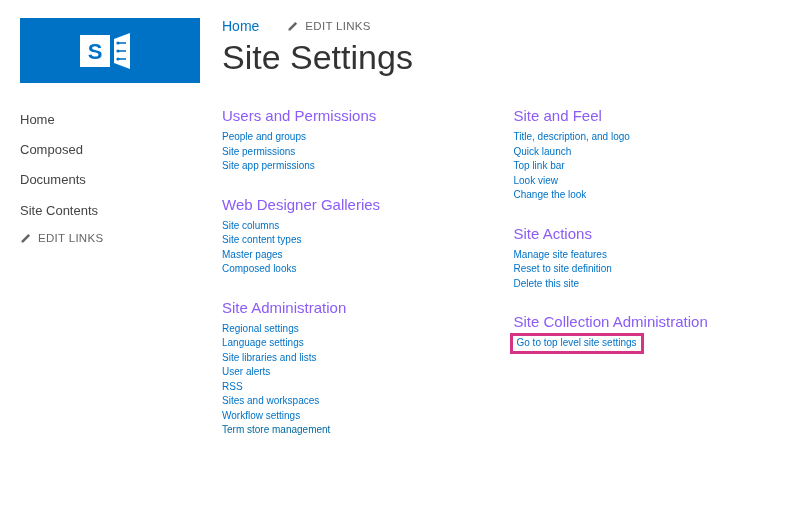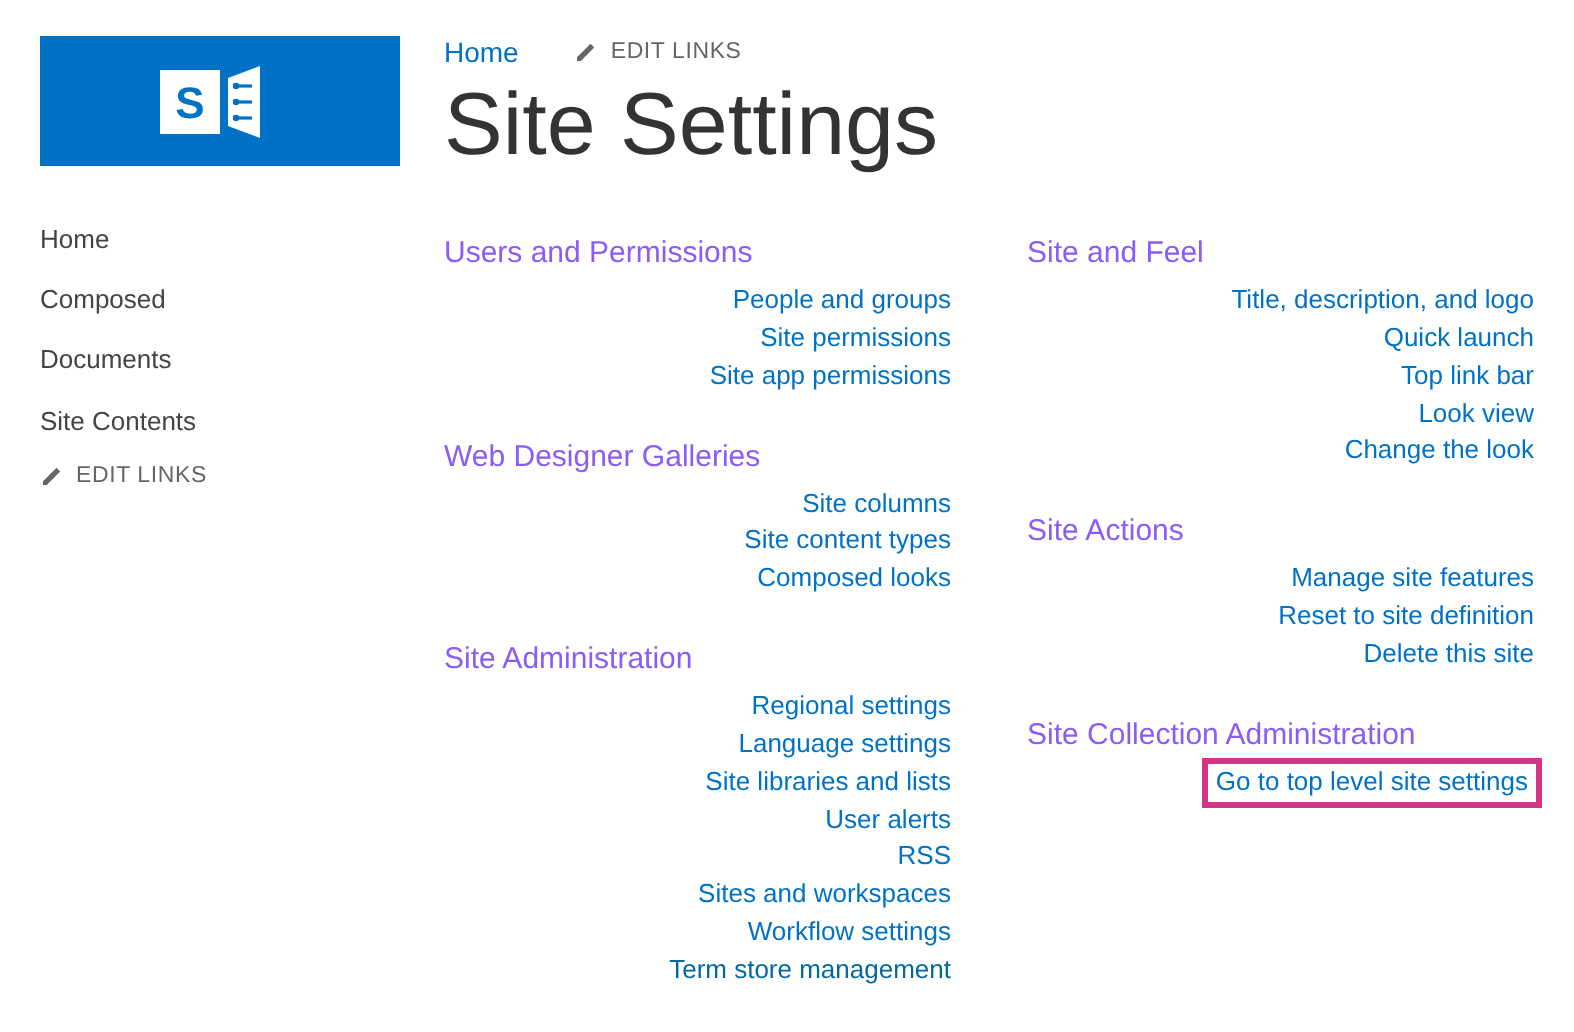--- a/index.html
+++ b/index.html
@@ -73,7 +73,7 @@
     cursor: pointer;
   }
   .page-title {
-    font-size: 44px;
+    font-size: 34px;
     font-weight: 200;
     color: #333;
     margin-bottom: 30px;

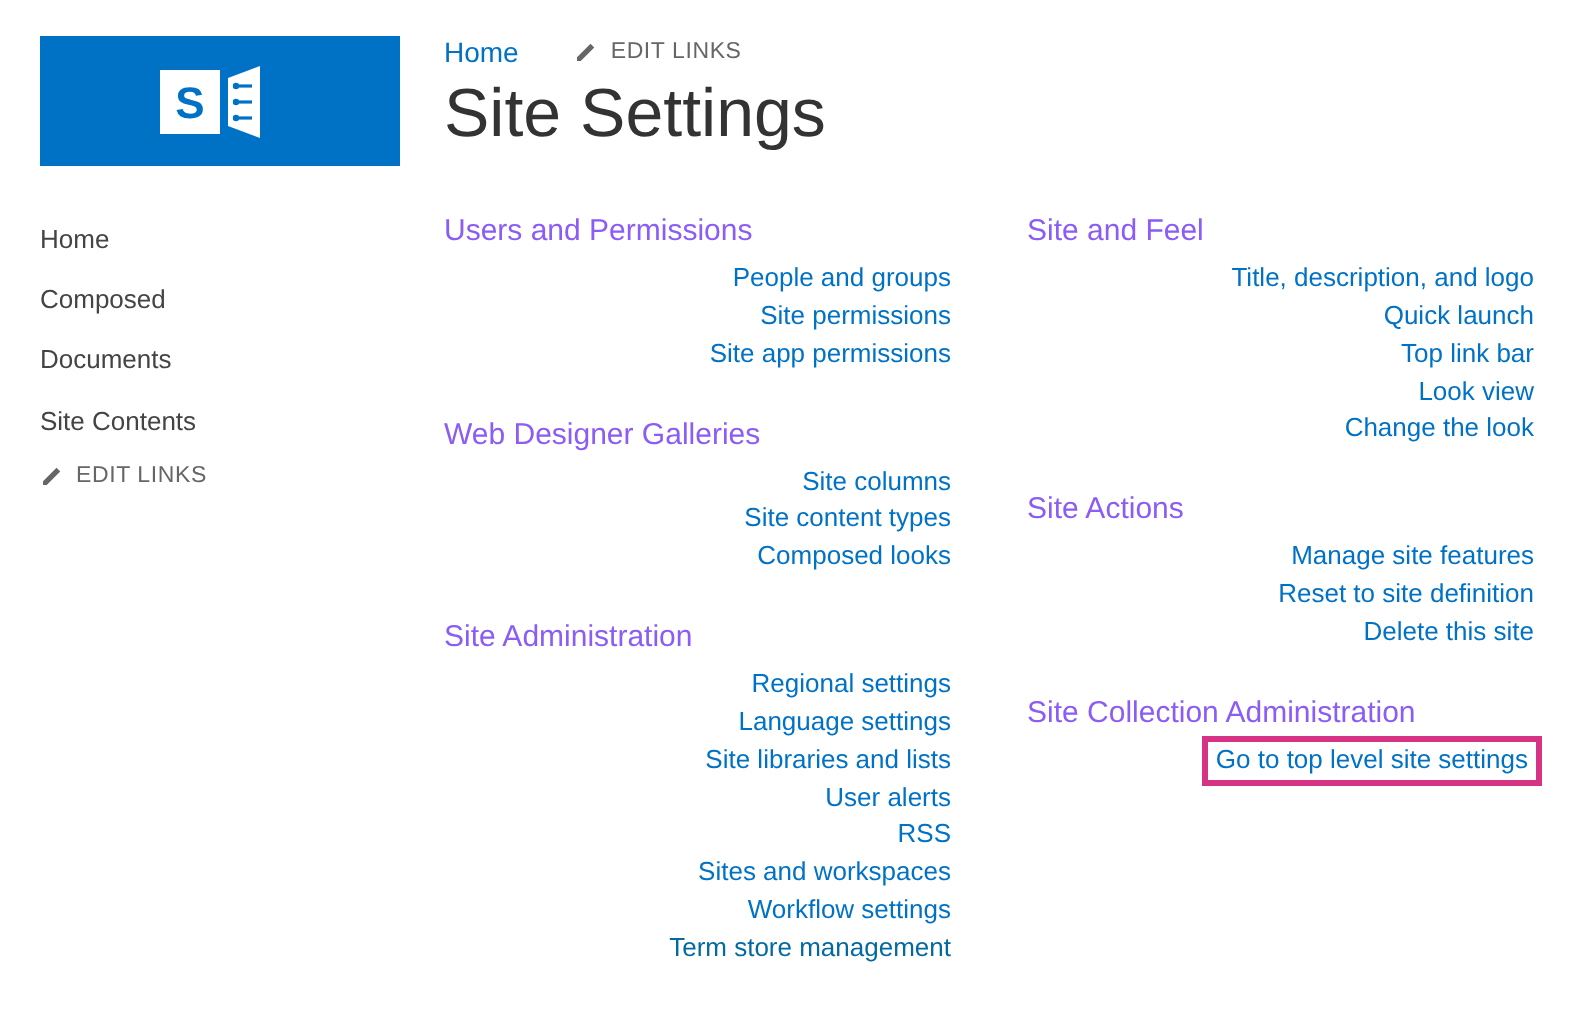--- a/index.html
+++ b/index.html
@@ -90,11 +90,10 @@
   .group-link {
     display: block;
     color: #0072c6;
-    font-size: 13px;
+    font-size: 10px;
     text-decoration: none;
     line-height: 1.45;
     cursor: pointer;
-    text-align: right;
   }
   .group-link.disabled {
     color: #0369a1;

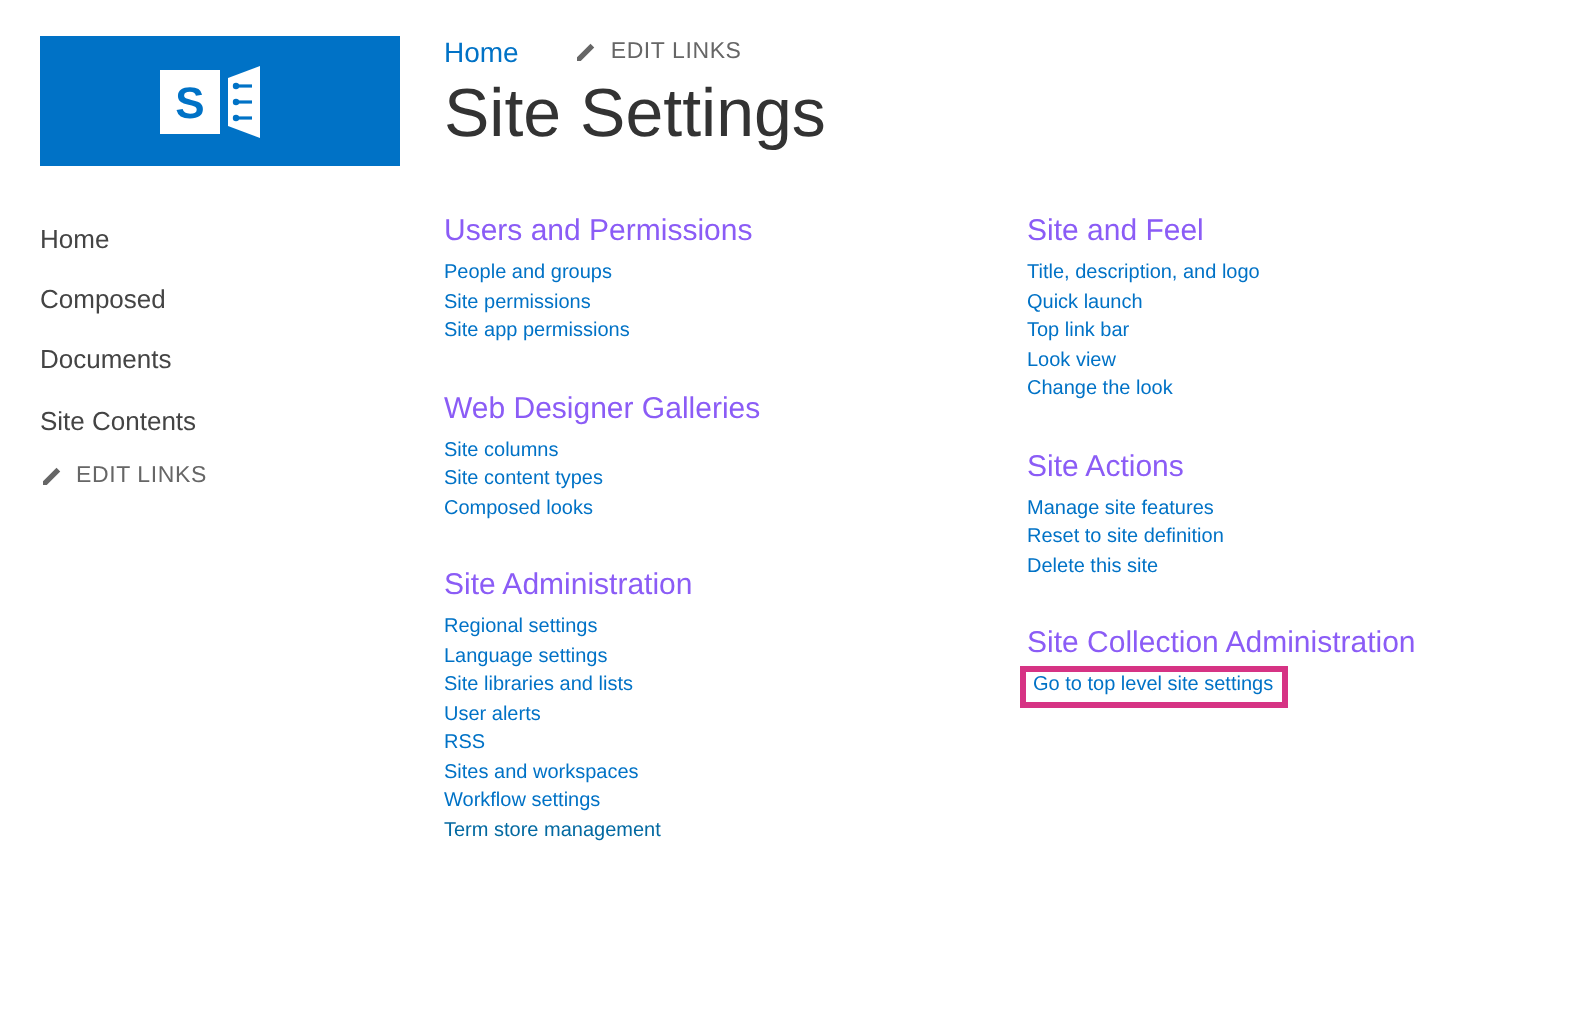--- a/index.html
+++ b/index.html
@@ -165,6 +165,7 @@
             <div class="group-heading">Web Designer Galleries</div>
             <a class="group-link">Site columns</a>
             <a class="group-link">Site content types</a>
+            <a class="group-link">Master pages</a>
             <a class="group-link">Composed looks</a>
           </div>
           <div class="group">

